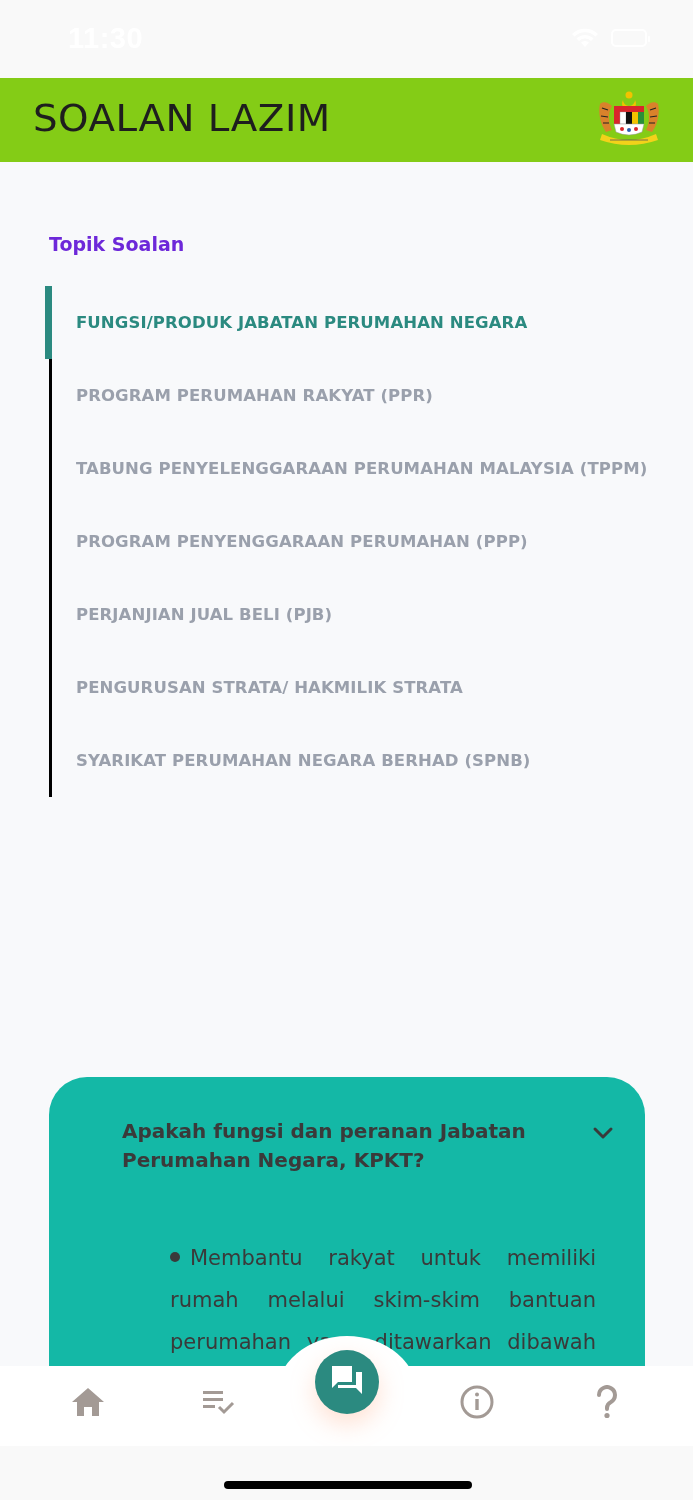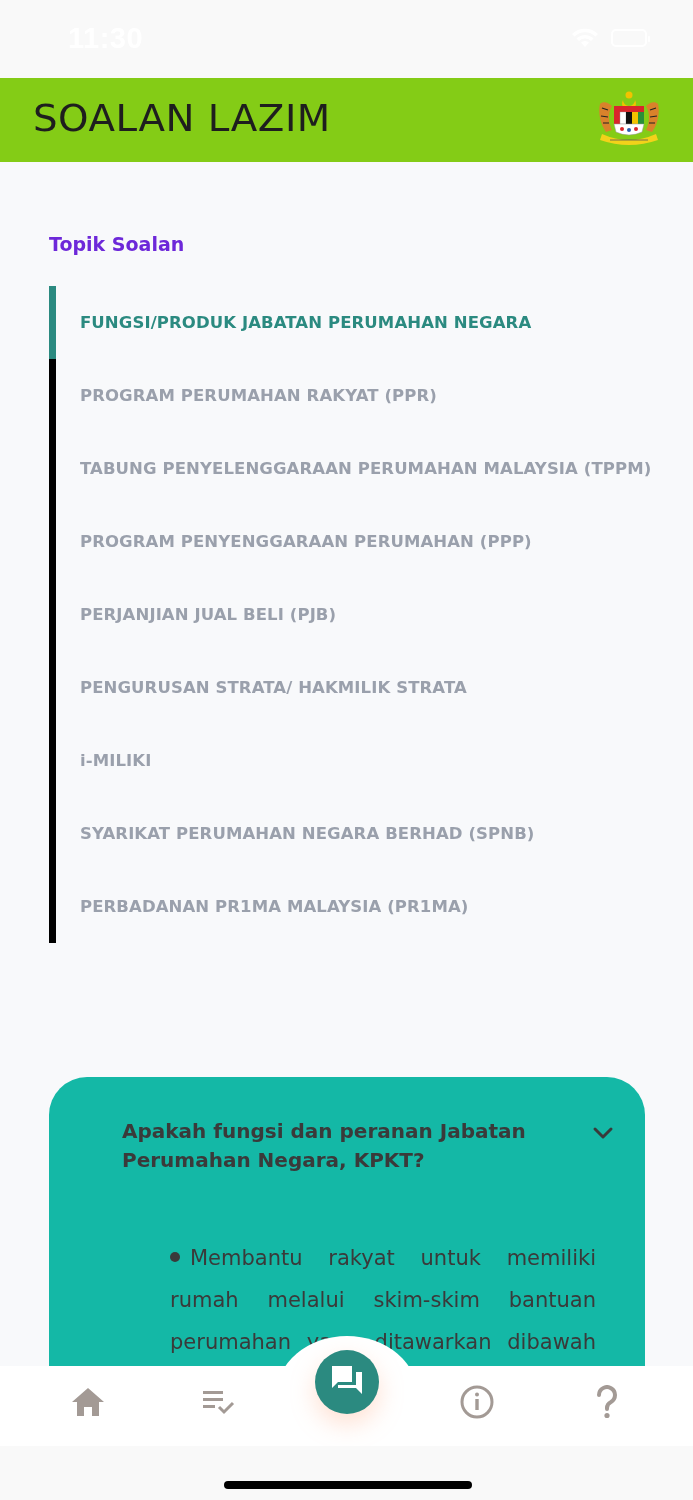--- a/index.html
+++ b/index.html
@@ -60,7 +60,7 @@
     }
     .topic-list {
       position: absolute; left: 49px; top: 286px; width: 600px;
-      border-left: 7px solid #000000;
+      border-left: 3px solid #000000;
     }
     .topic-item {
       position: relative; height: 73px; display: flex; align-items: center;

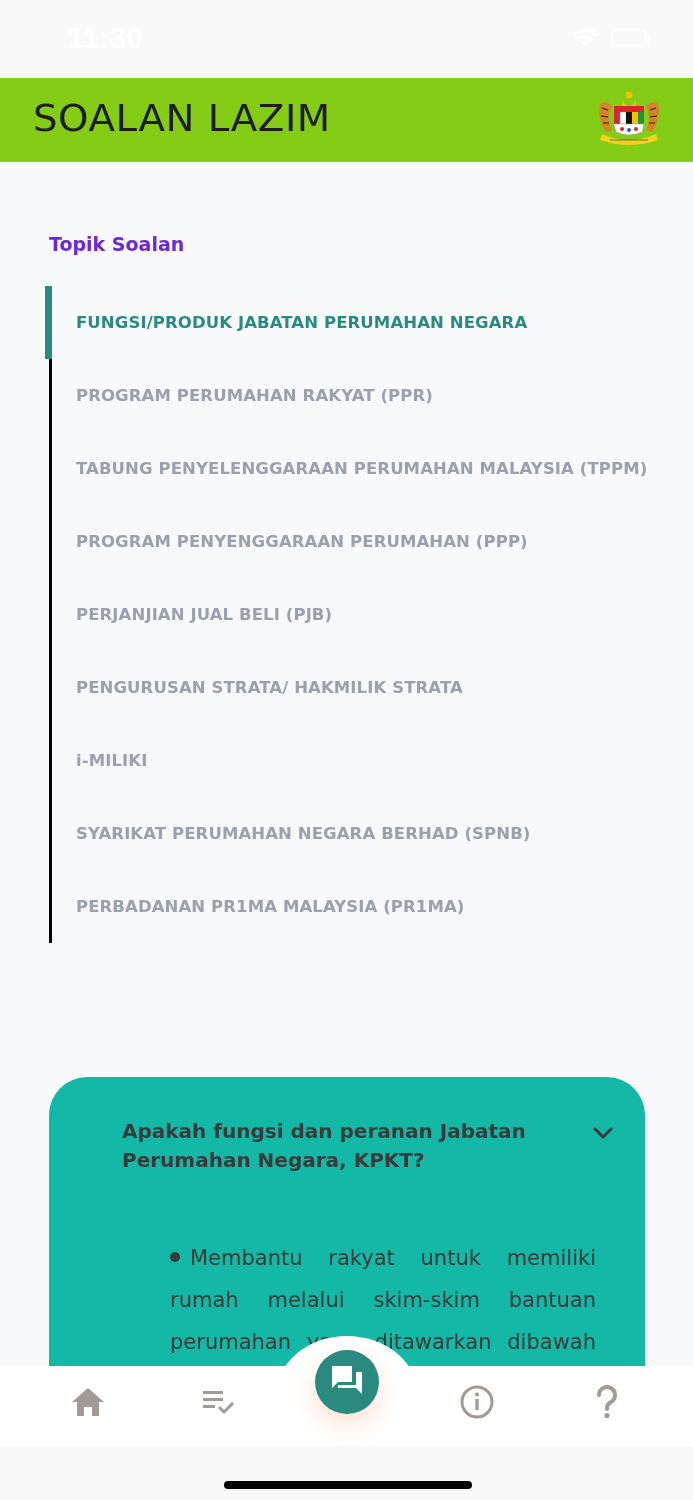--- a/index.html
+++ b/index.html
@@ -182,7 +182,6 @@
   <div class="topic-item">PROGRAM PENYENGGARAAN PERUMAHAN (PPP)</div>
   <div class="topic-item">PERJANJIAN JUAL BELI (PJB)</div>
   <div class="topic-item">PENGURUSAN STRATA/ HAKMILIK STRATA</div>
-  <div class="topic-item">i-MILIKI</div>
   <div class="topic-item">SYARIKAT PERUMAHAN NEGARA BERHAD (SPNB)</div>
   <div class="topic-item">PERBADANAN PR1MA MALAYSIA (PR1MA)</div>
 </div>

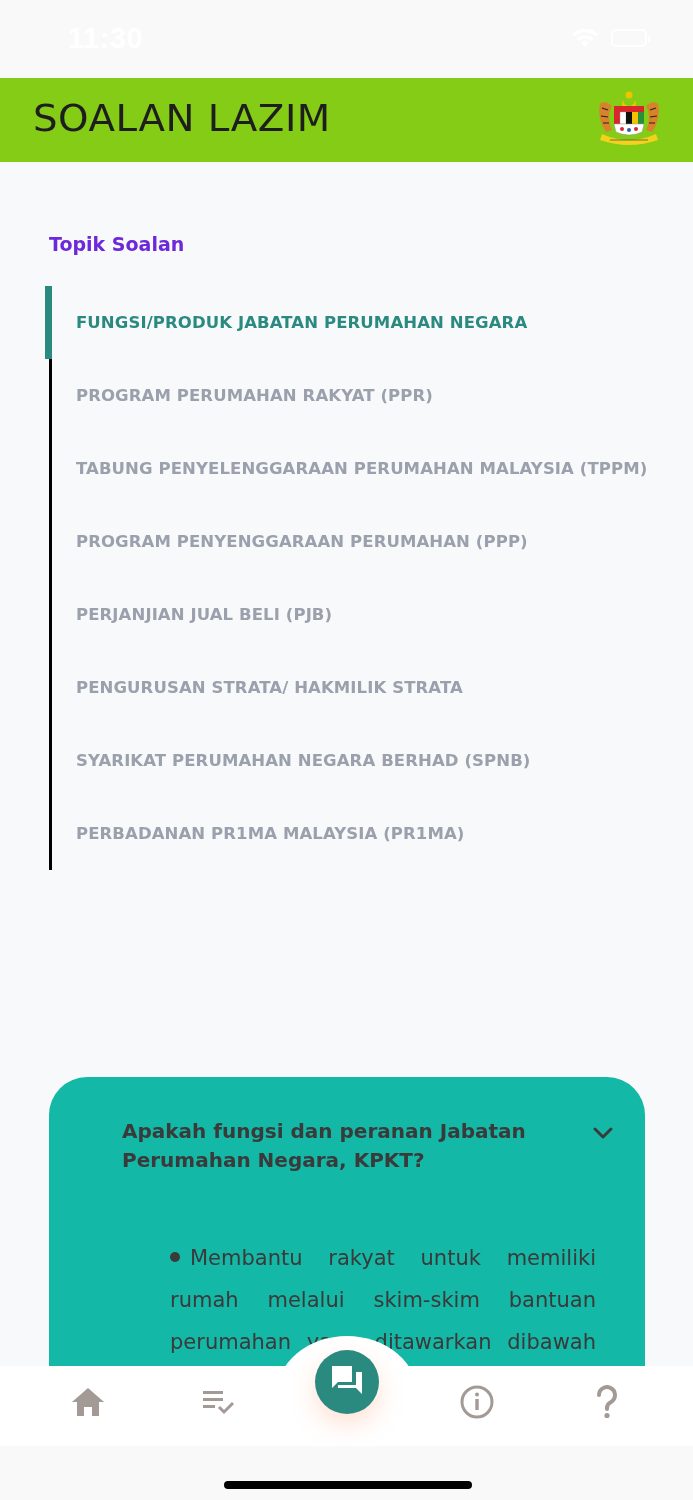--- a/index.html
+++ b/index.html
@@ -183,7 +183,6 @@
   <div class="topic-item">PERJANJIAN JUAL BELI (PJB)</div>
   <div class="topic-item">PENGURUSAN STRATA/ HAKMILIK STRATA</div>
   <div class="topic-item">SYARIKAT PERUMAHAN NEGARA BERHAD (SPNB)</div>
-  <div class="topic-item">PERBADANAN PR1MA MALAYSIA (PR1MA)</div>
 </div>
 
 <div class="faq-card">

